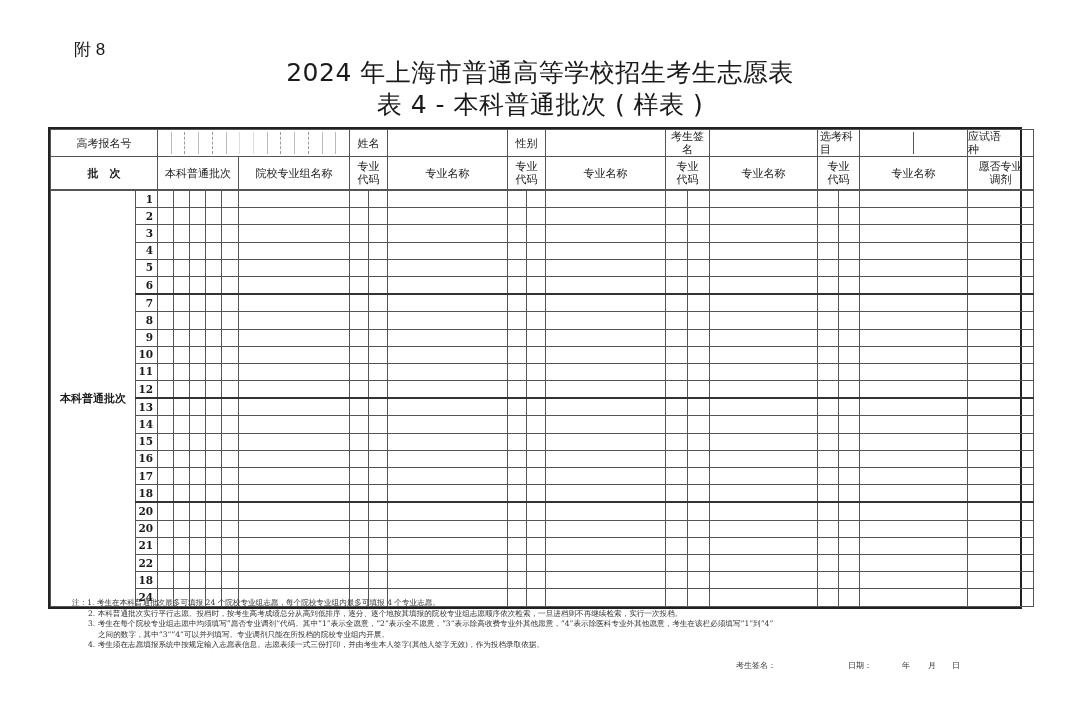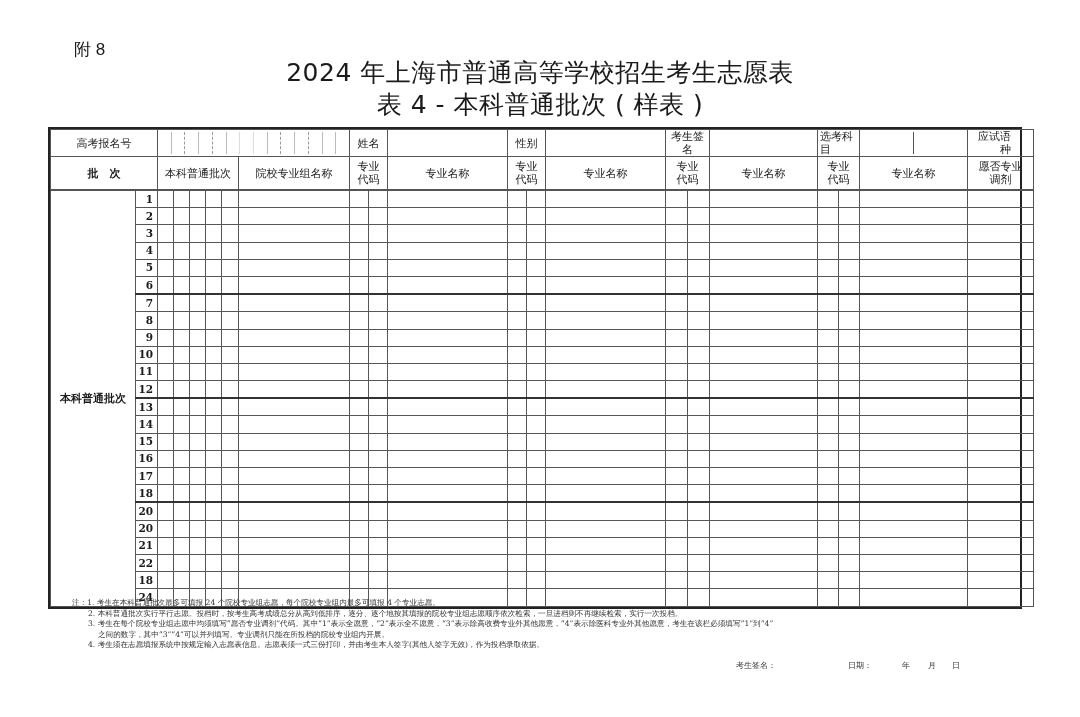--- a/index.html
+++ b/index.html
@@ -103,7 +103,7 @@
               <div style="flex:1"></div>
             </div>
       </td>
-      <td style="text-align:right;padding-right:22px">应试语种</td>
+      <td style="text-align:left;padding-right:22px">应试语种</td>
     </tr>
 
     <tr class="hdr2">

